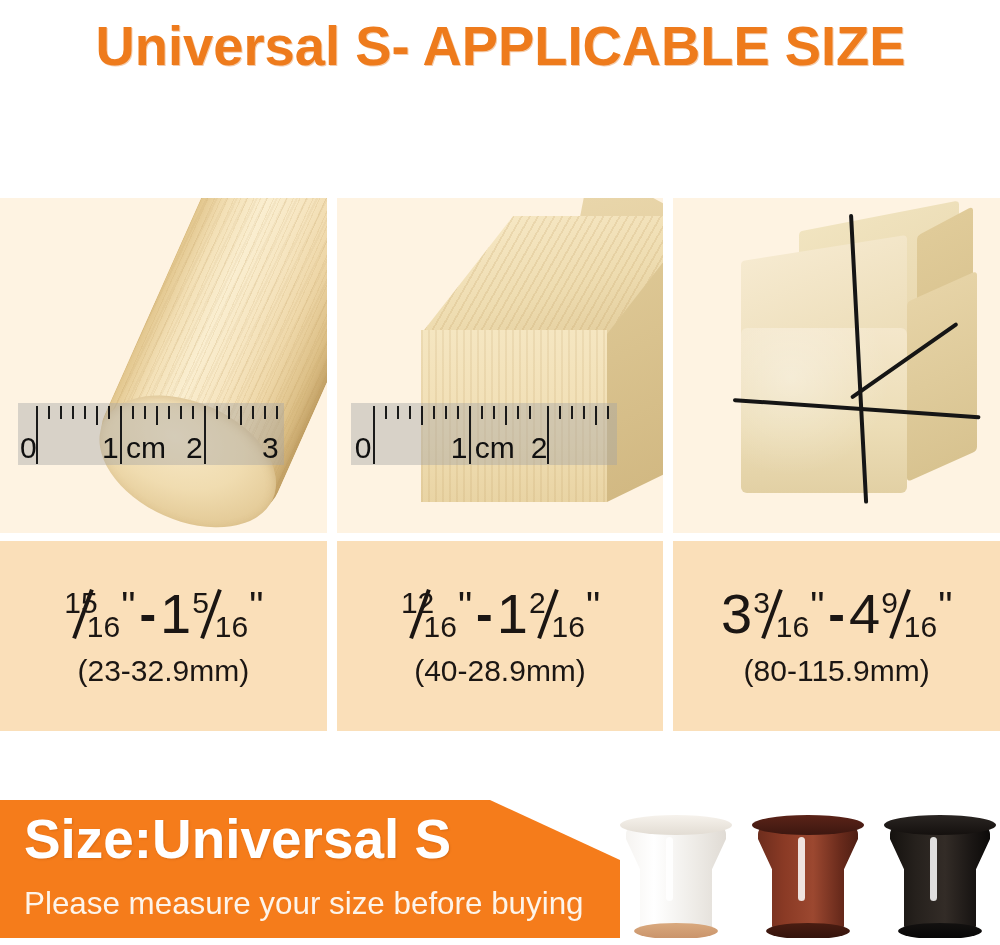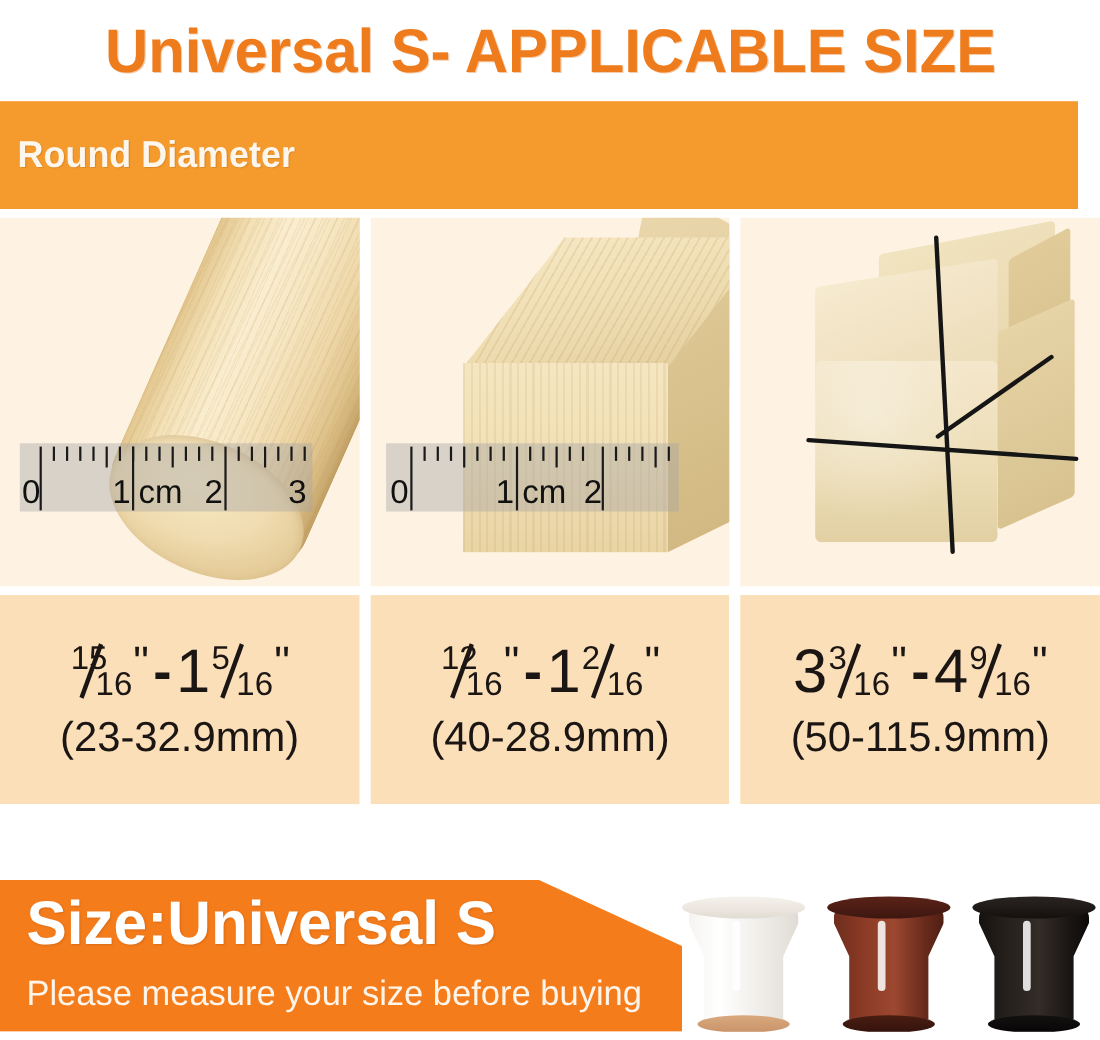--- a/index.html
+++ b/index.html
@@ -469,9 +469,6 @@
 <div class="size-table">
 
   <div class="row head-row">
-    <div class="head-cell">
-      <span class="head-label">Round Diameter</span>
-    </div>
     <div class="col-gap"></div>
     <div class="col-gap"></div>
   </div>

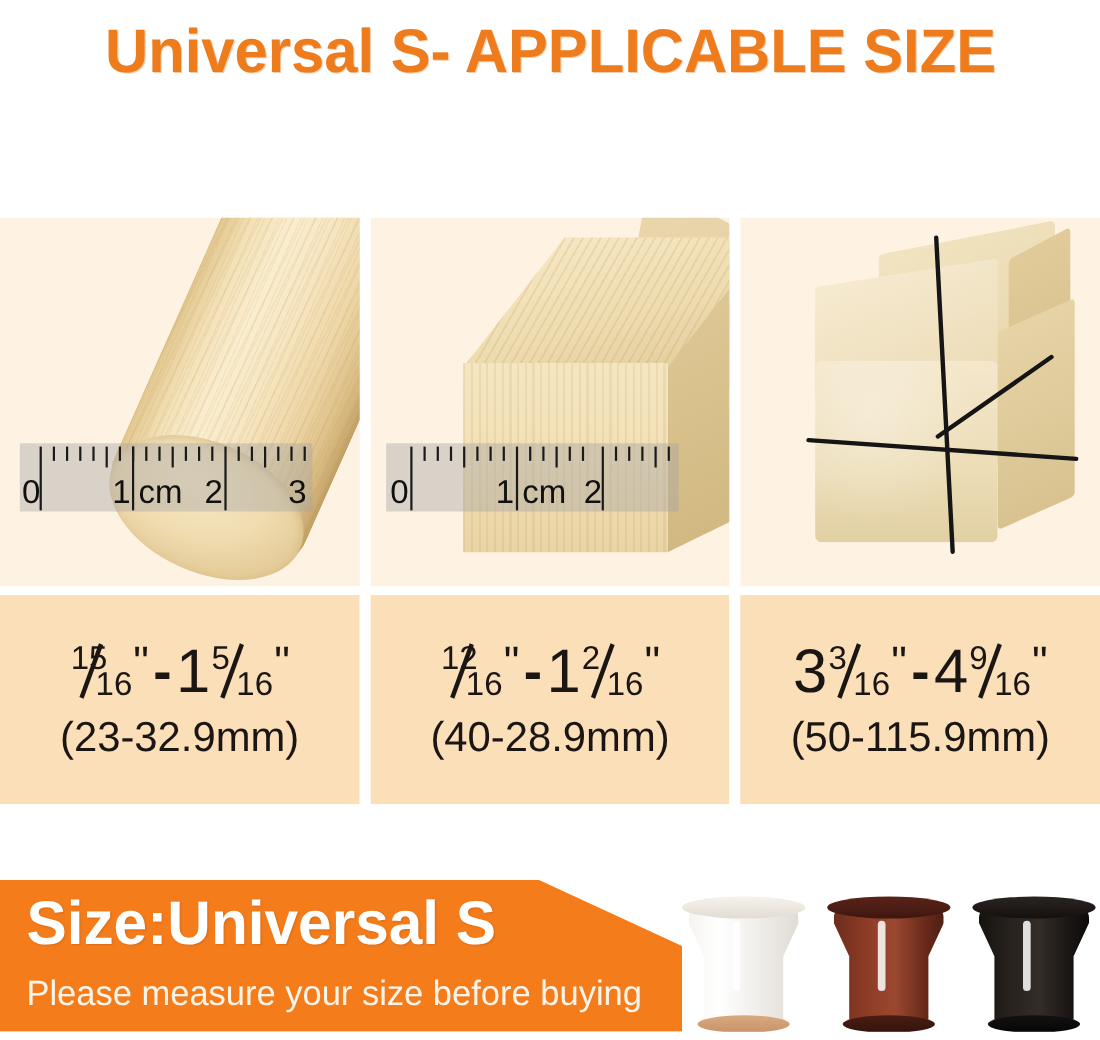--- a/index.html
+++ b/index.html
@@ -339,7 +339,7 @@
   .dq { font-size: 40px; line-height: 1; margin-left: 2px; align-self: flex-start; }
   .dash { font-size: 50px; margin: 0 4px; font-weight: bold; }
   .mm-line {
-    font-size: 38px;
+    font-size: 30px;
     color: #1b1613;
     white-space: nowrap;
     line-height: 1;

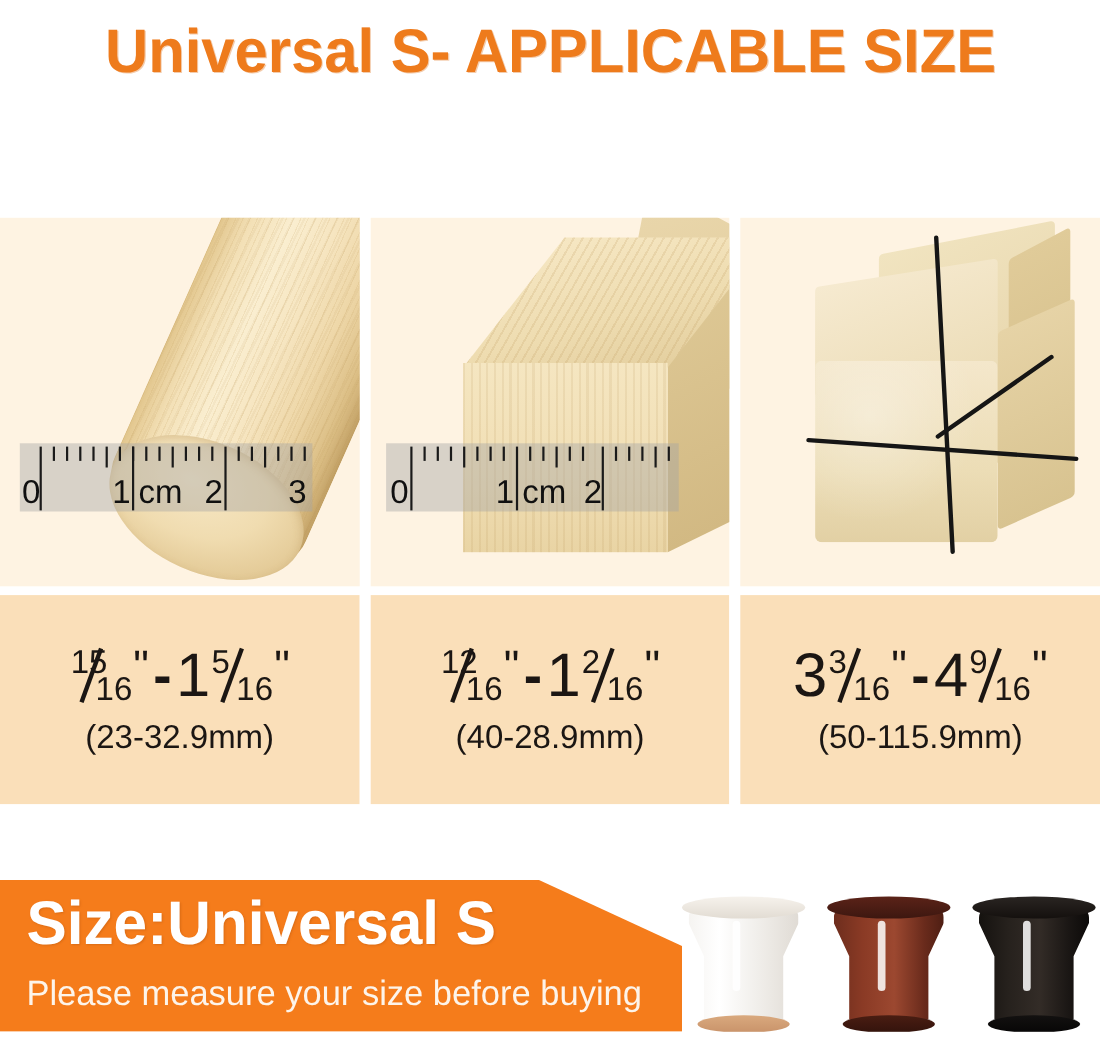--- a/index.html
+++ b/index.html
@@ -642,7 +642,7 @@
         </span>
         <span class="dq">"</span>
       </div>
-      <div class="mm-line">(50-115.9mm)</div>
+      <div class="mm-line">(80-115.9mm)</div>
     </div>
   </div>
 </div>

